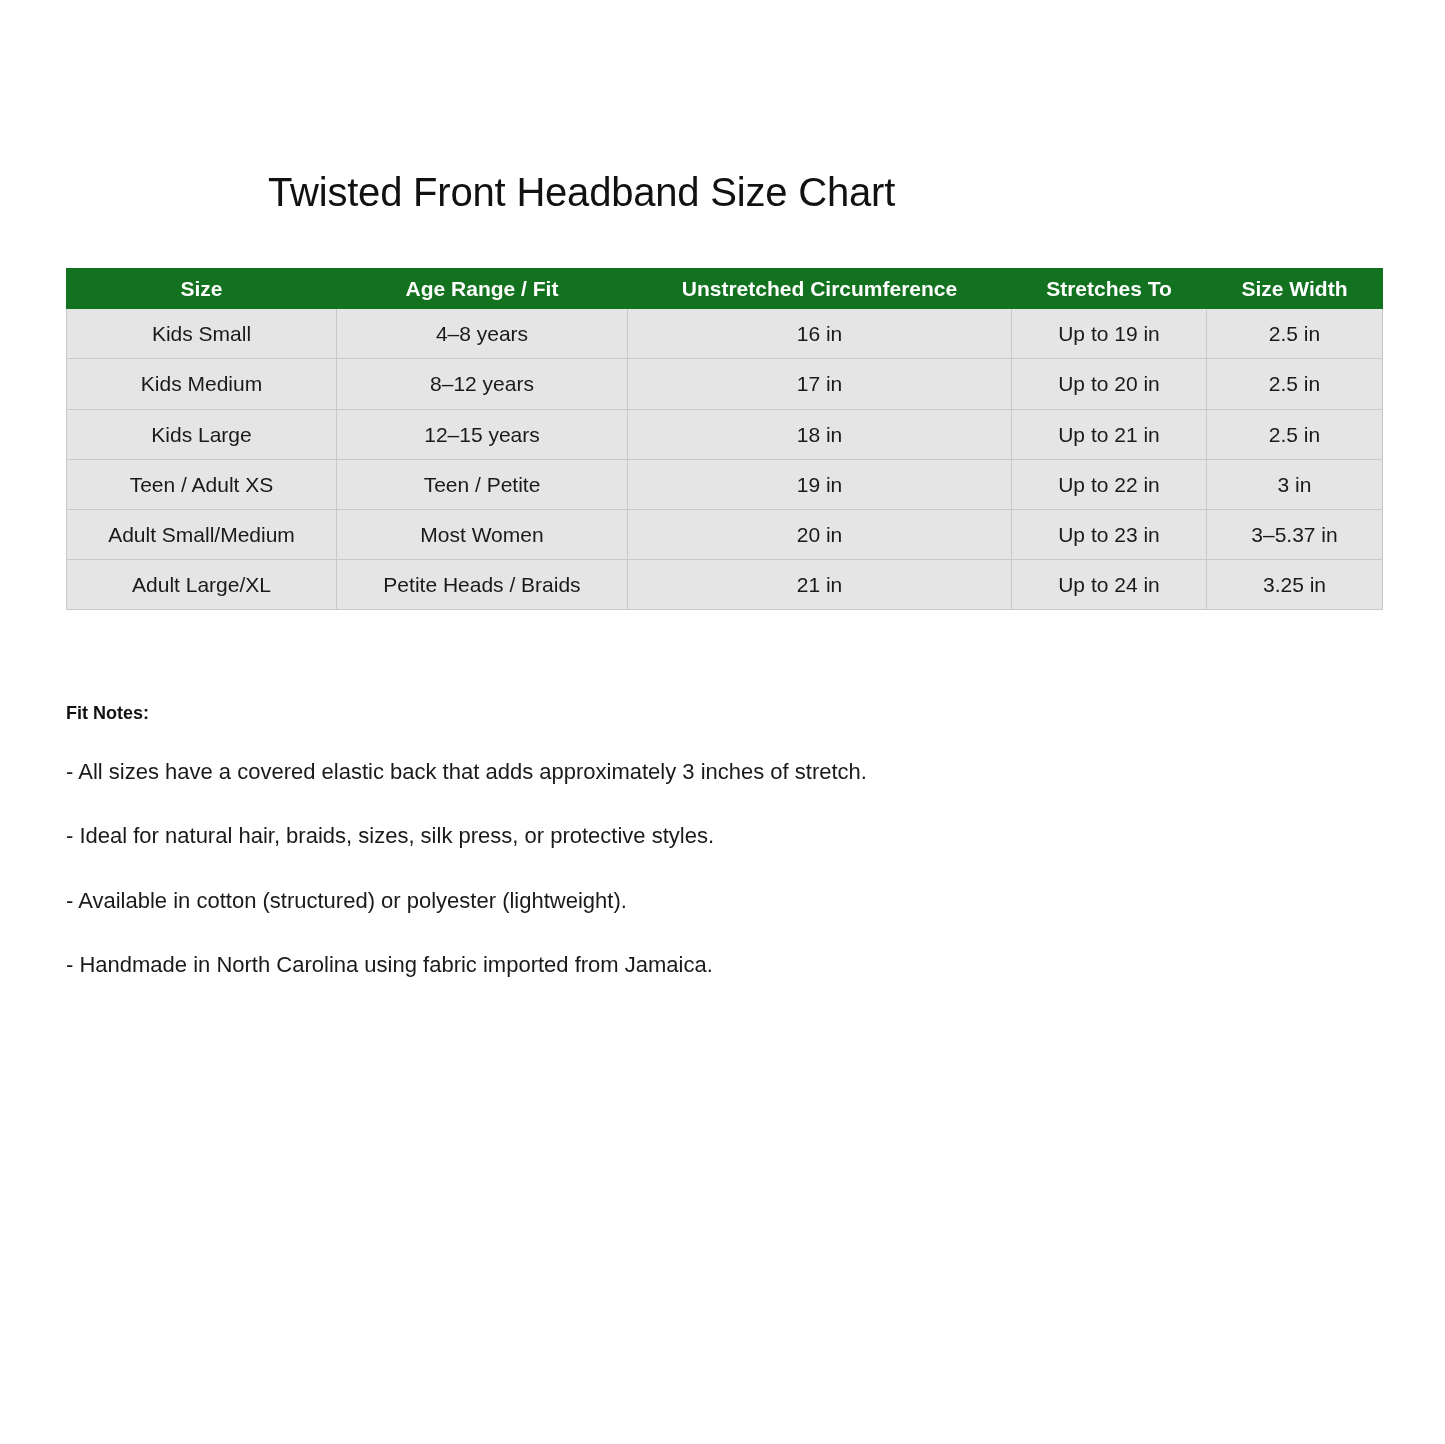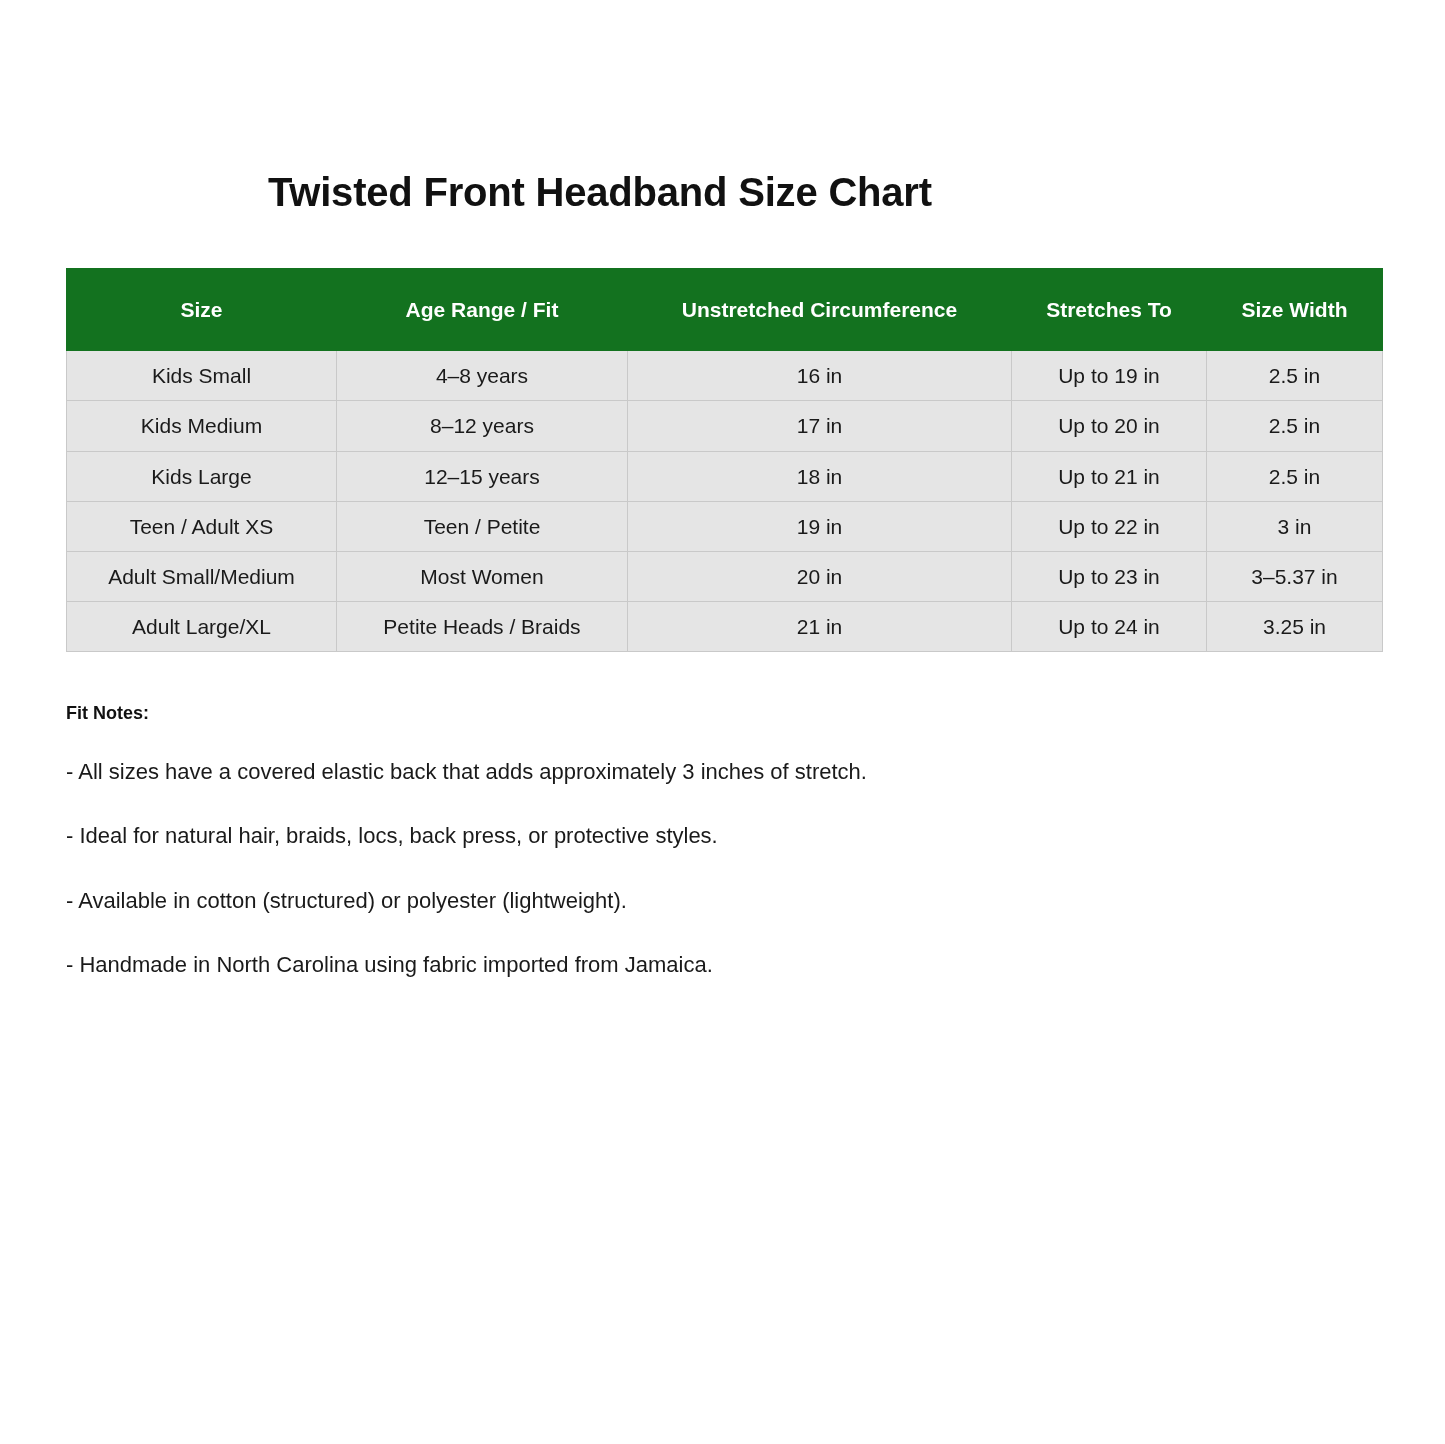--- a/index.html
+++ b/index.html
@@ -27,7 +27,7 @@
     left: 268px;
     top: 170px;
     font-size: 40px;
-    font-weight: bold;
+    font-weight: normal;
     letter-spacing: -0.2px;
     color: #111111;
     white-space: nowrap;

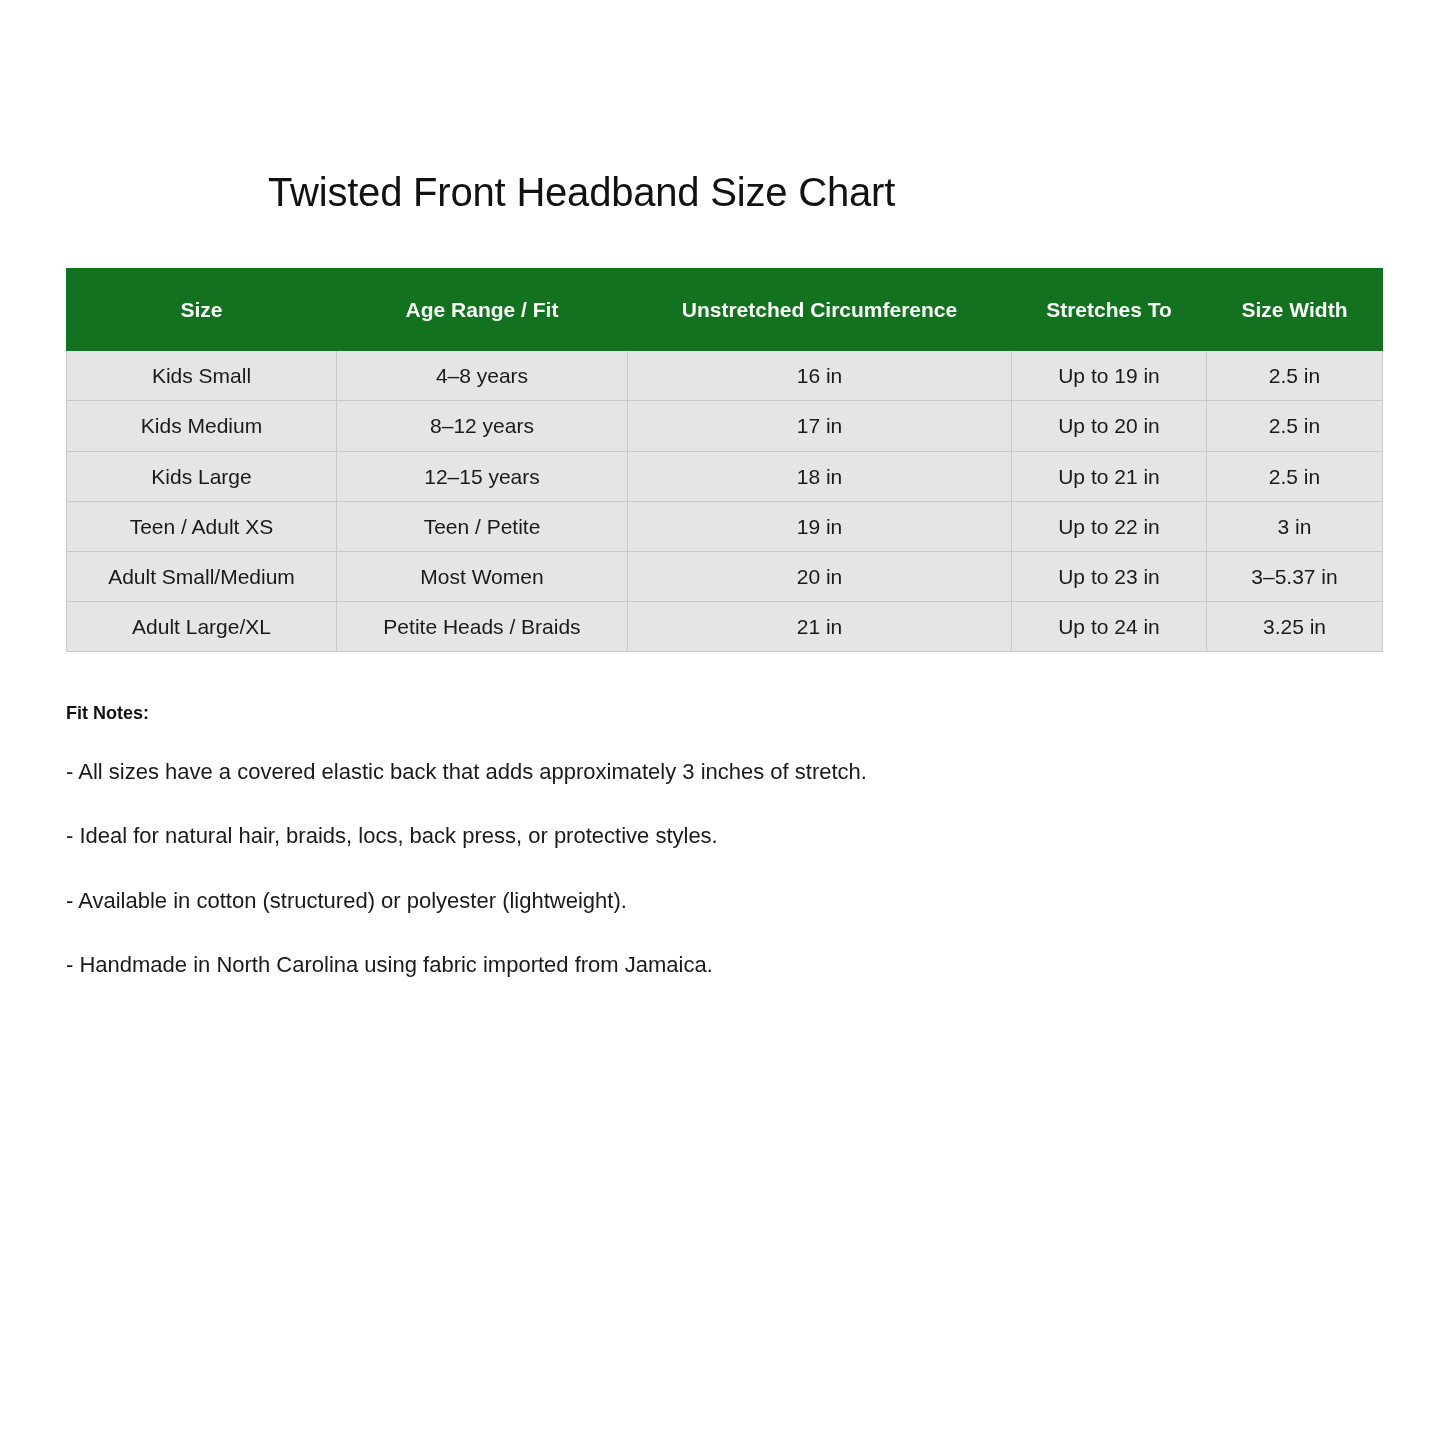--- a/index.html
+++ b/index.html
@@ -45,7 +45,7 @@
     color: #ffffff;
     font-size: 21px;
     font-weight: bold;
-    padding: 28px 6px;
+    padding: 7px 6px;
     text-align: center;
     border: 1px solid #13721f;
     line-height: 1.2;

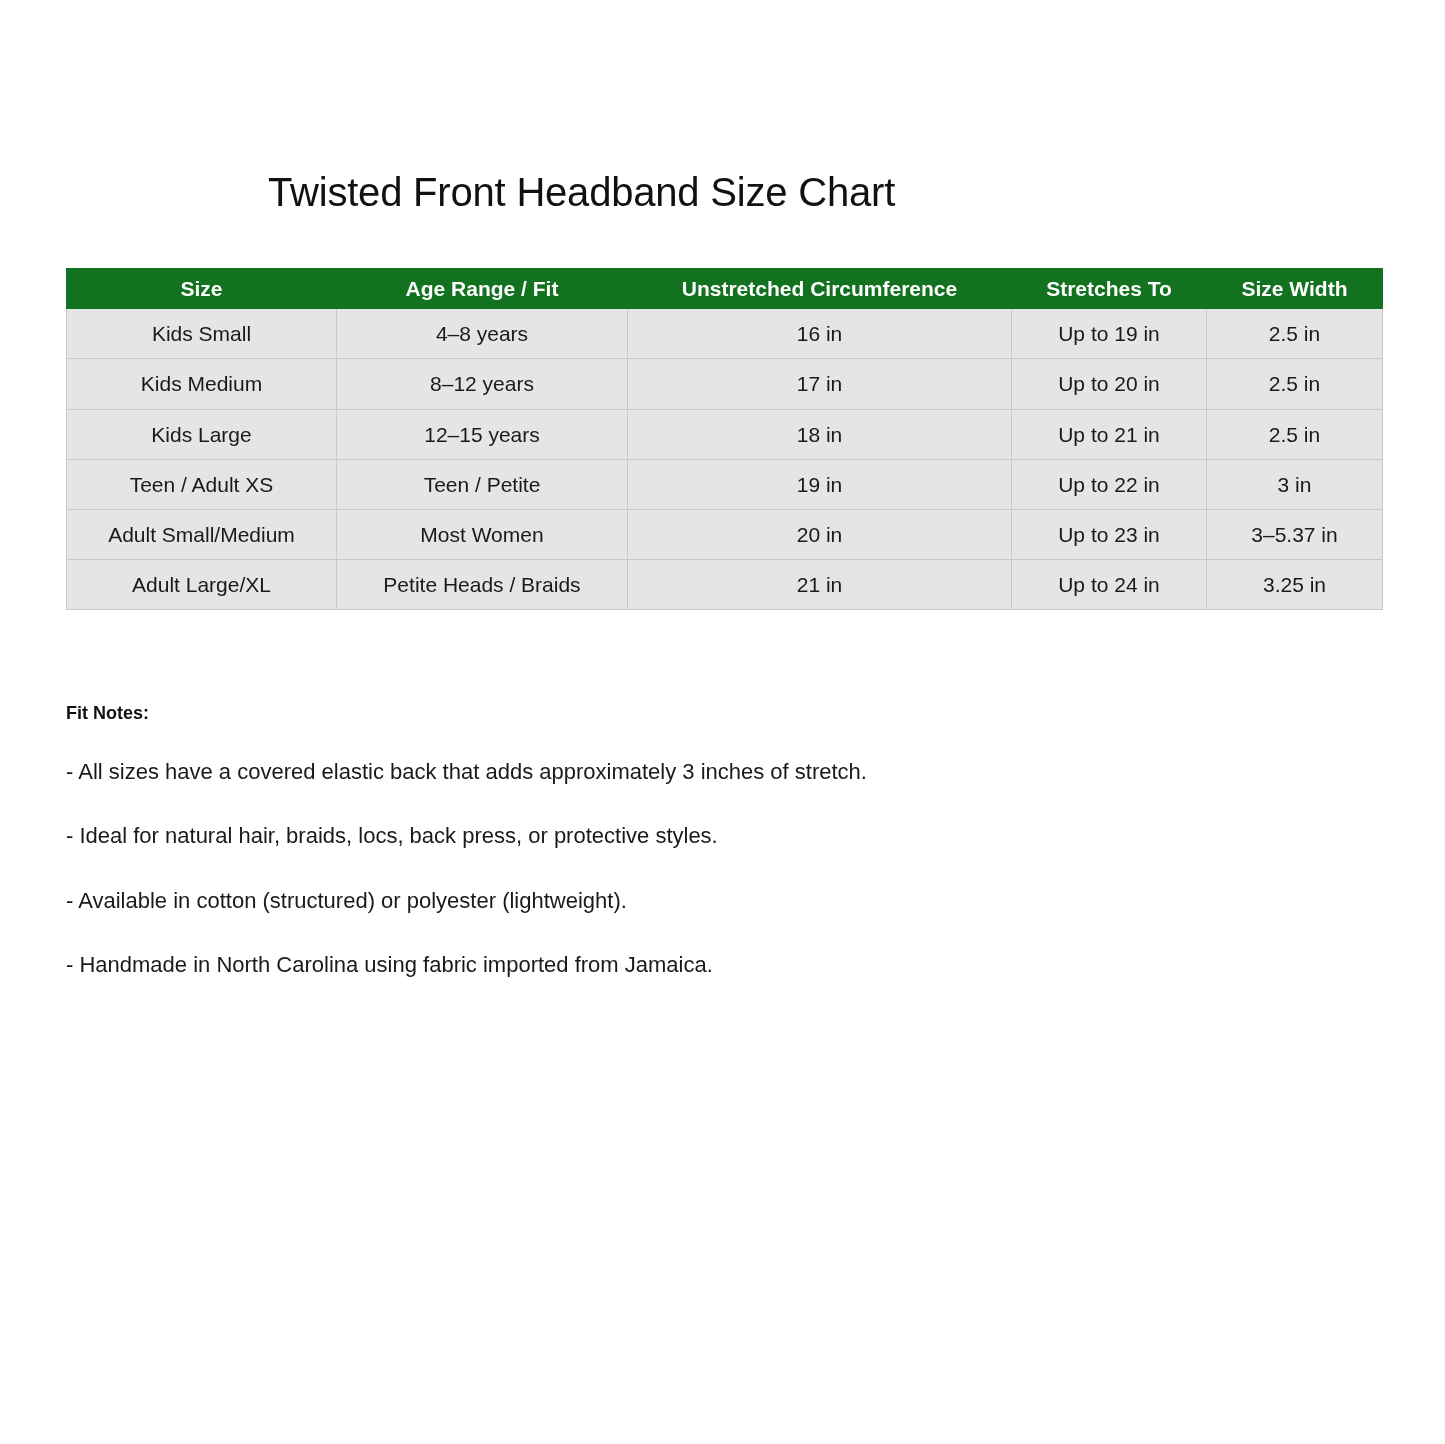--- a/index.html
+++ b/index.html
@@ -159,7 +159,7 @@
   <div class="notes">
     <div class="notes-title">Fit Notes:</div>
     <div class="note-line">- All sizes have a covered elastic back that adds approximately 3 inches of stretch.</div>
-    <div class="note-line">- Ideal for natural hair, braids, locs, back press, or protective styles.</div>
+    <div class="note-line">- Ideal for natural hair, braids, sizes, silk press, or protective styles.</div>
     <div class="note-line">- Available in cotton (structured) or polyester (lightweight).</div>
     <div class="note-line">- Handmade in North Carolina using fabric imported from Jamaica.</div>
   </div>

